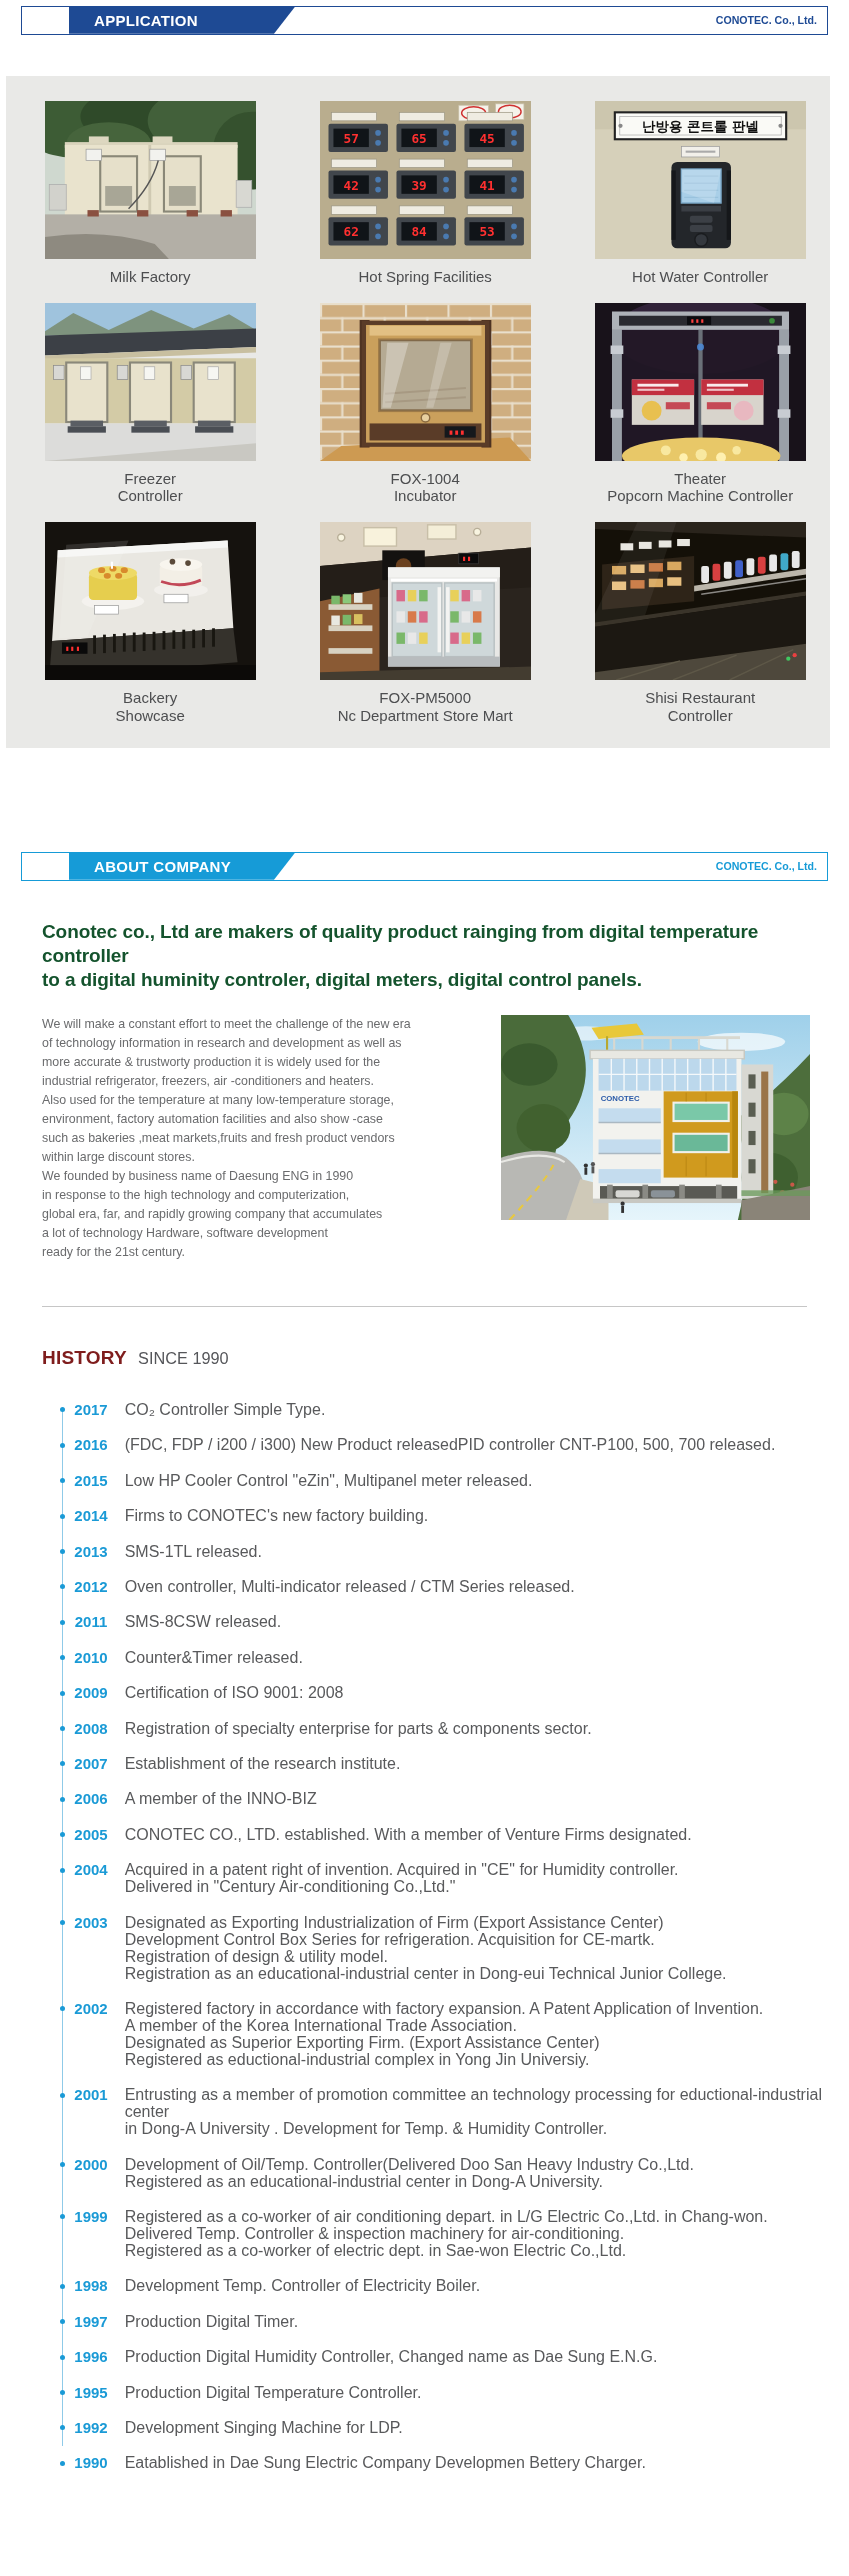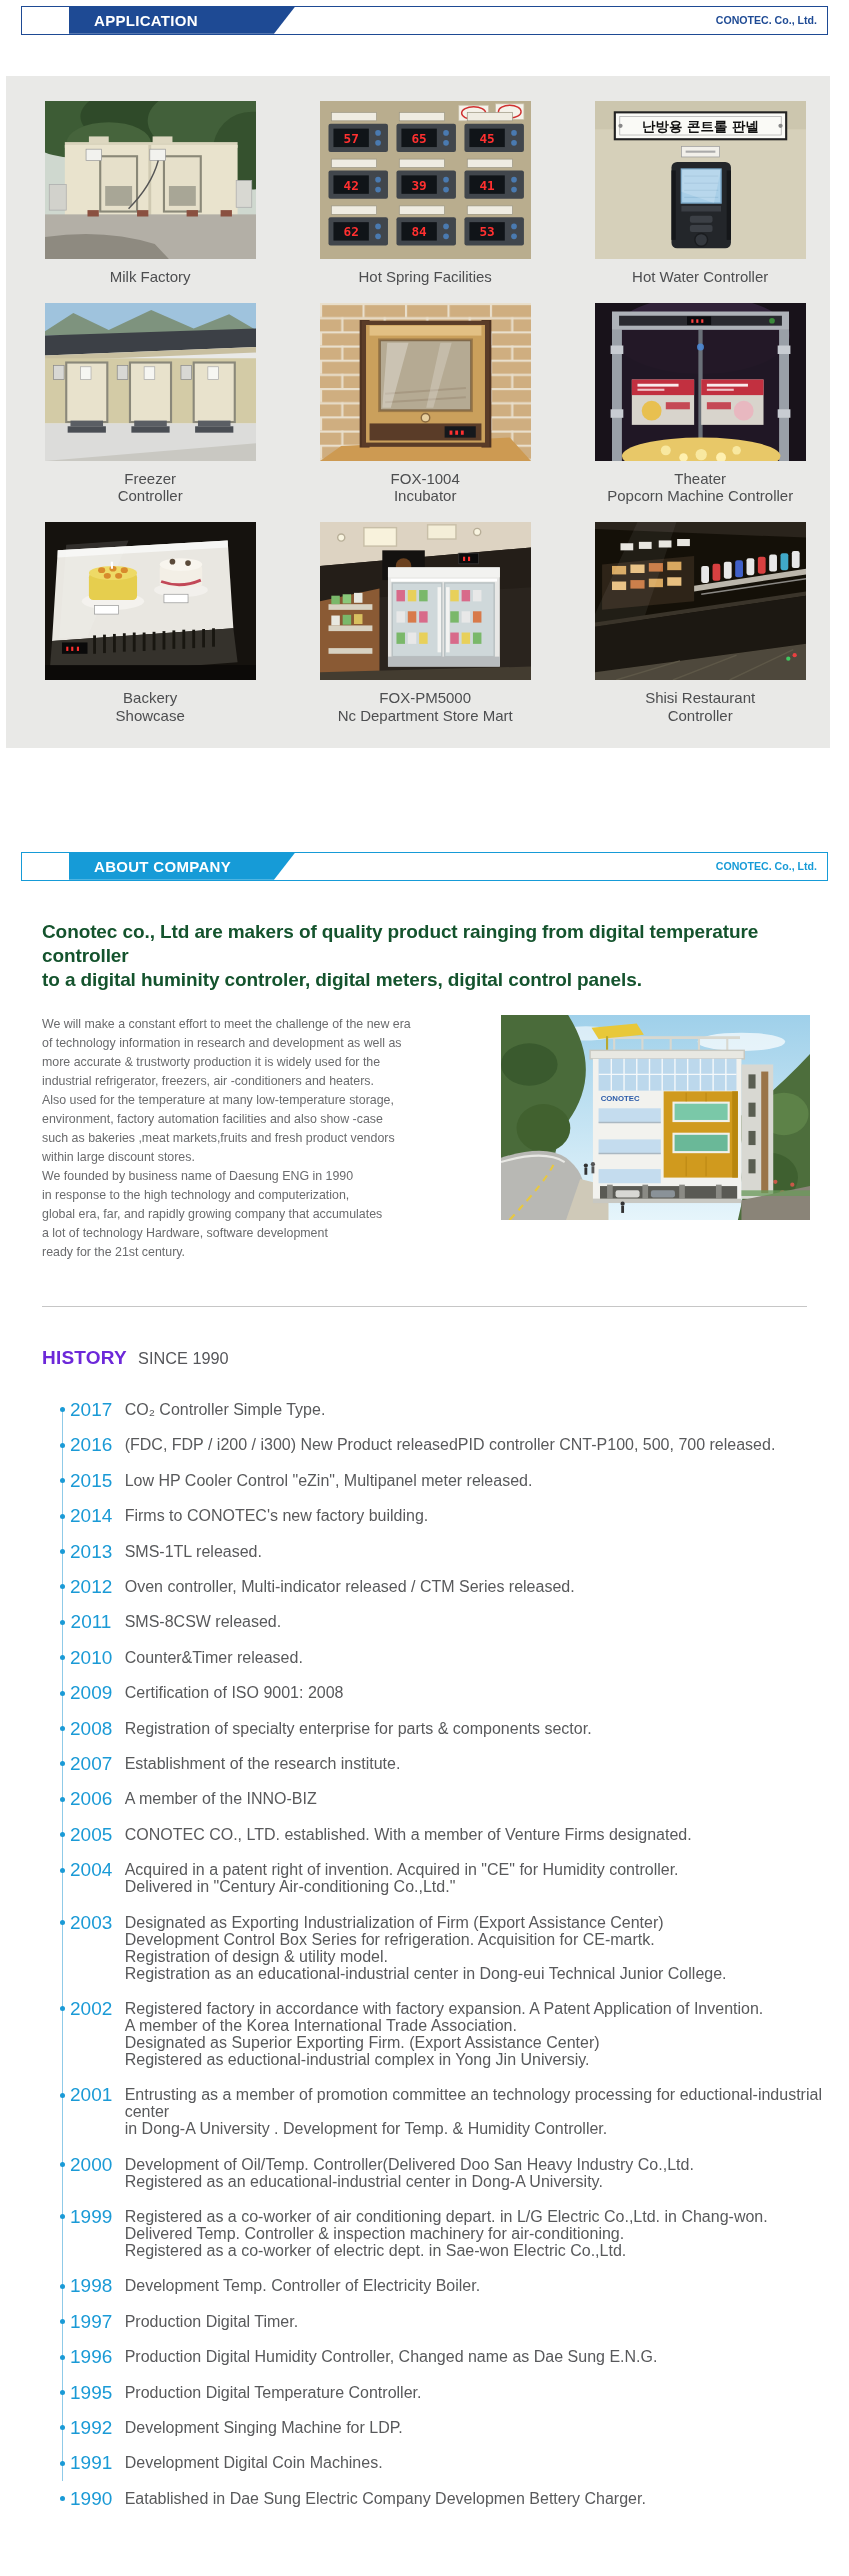--- a/index.html
+++ b/index.html
@@ -43,7 +43,7 @@
 
   
   .history-title-row{display:flex;align-items:baseline;margin:40px 0 0 42px;height:22.6px;}
-  .history-title{font-size:19px;font-weight:bold;color:#6d28d9;letter-spacing:0.2px;}
+  .history-title{font-size:19px;font-weight:bold;color:#7f1d1d;letter-spacing:0.2px;}
   .history-subtitle{font-size:16.3px;color:#55565a;margin-left:11.3px;}
   .history-list{position:relative;margin:31px 0 0 42px;}
   .timeline-line{position:absolute;left:20px;top:7px;bottom:25.5px;width:0.7px;background:#8fcae8;}

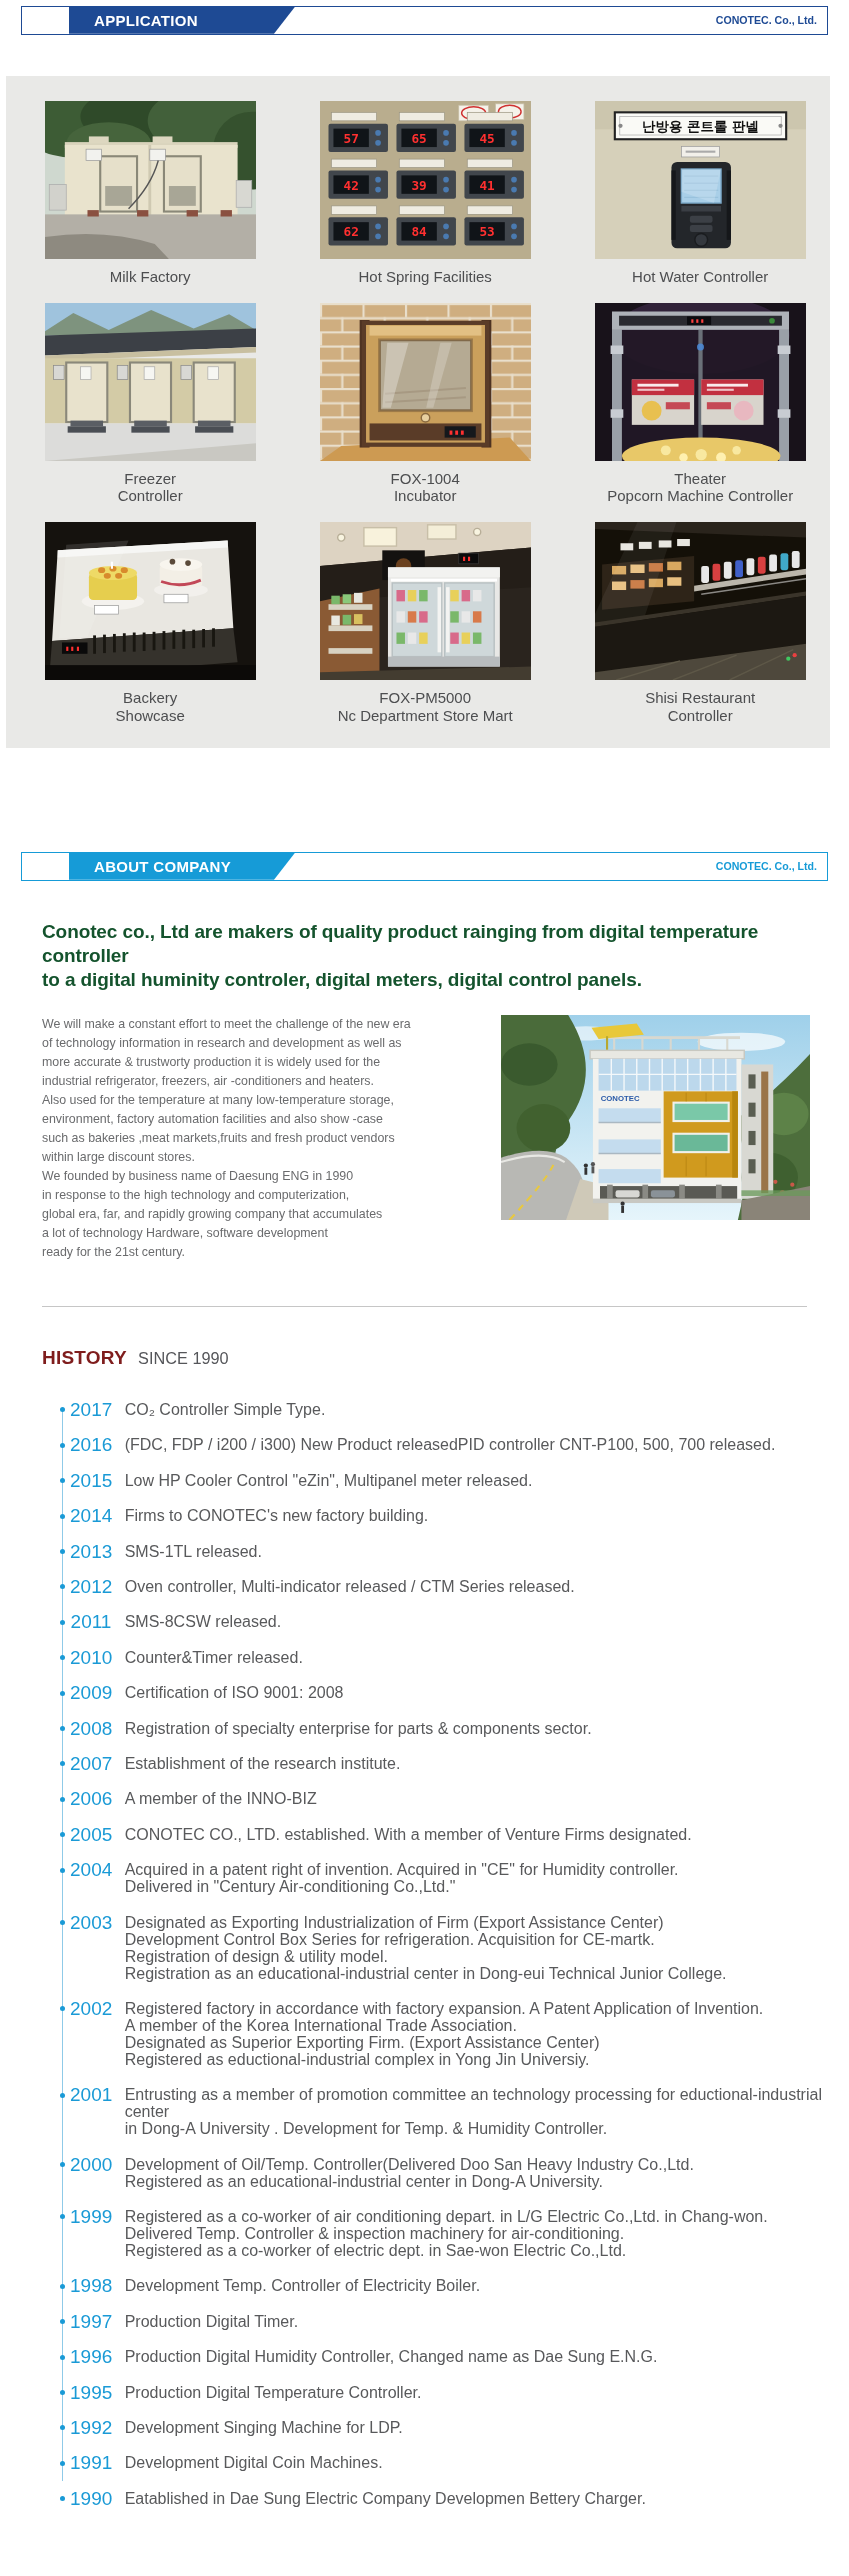--- a/index.html
+++ b/index.html
@@ -50,8 +50,8 @@
   .history-entry{position:relative;display:flex;margin-bottom:18.4px;}
   .history-dot{position:absolute;left:17.7px;top:6.4px;width:5px;height:5px;border-radius:50%;
                background:#1a9ad6;}
-  .history-year{width:42px;margin-left:28px;text-align:center;font-size:19px;line-height:17px;
-                font-weight:normal;color:#1a9ad6;flex:none;}
+  .history-year{width:42px;margin-left:28px;text-align:center;font-size:15px;line-height:17px;
+                font-weight:bold;color:#1a9ad6;flex:none;}
   .history-lines{margin-left:12.7px;font-size:16px;line-height:17px;color:#58595b;}
 </style>
 </head>

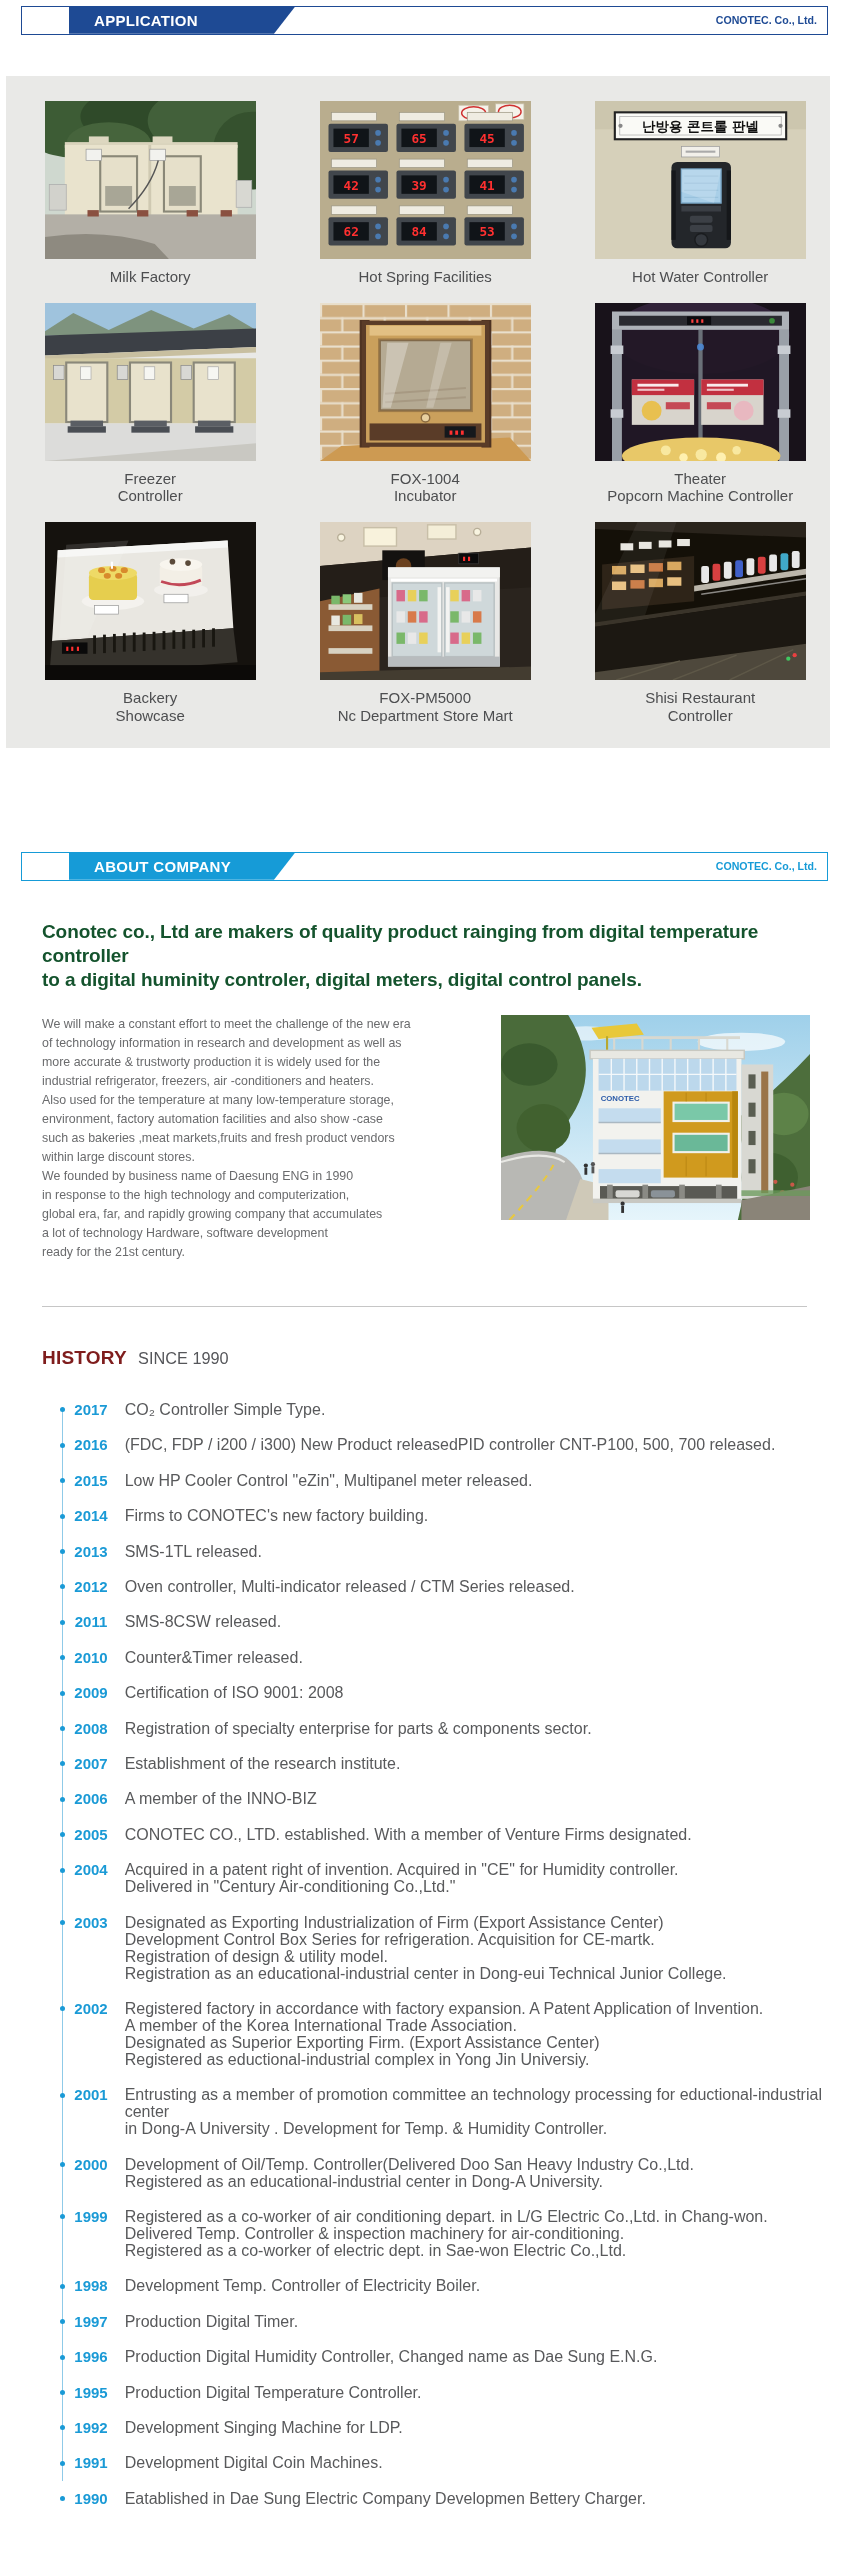--- a/index.html
+++ b/index.html
@@ -793,13 +793,6 @@
         </div>
     </div>
 
-    <div class="history-entry">
-      <span class="history-dot"></span>
-      <div class="history-year">1991</div>
-      <div class="history-lines">
-          <div>Development Digital Coin Machines.</div>
-        </div>
-    </div>
 
     <div class="history-entry">
       <span class="history-dot"></span>

